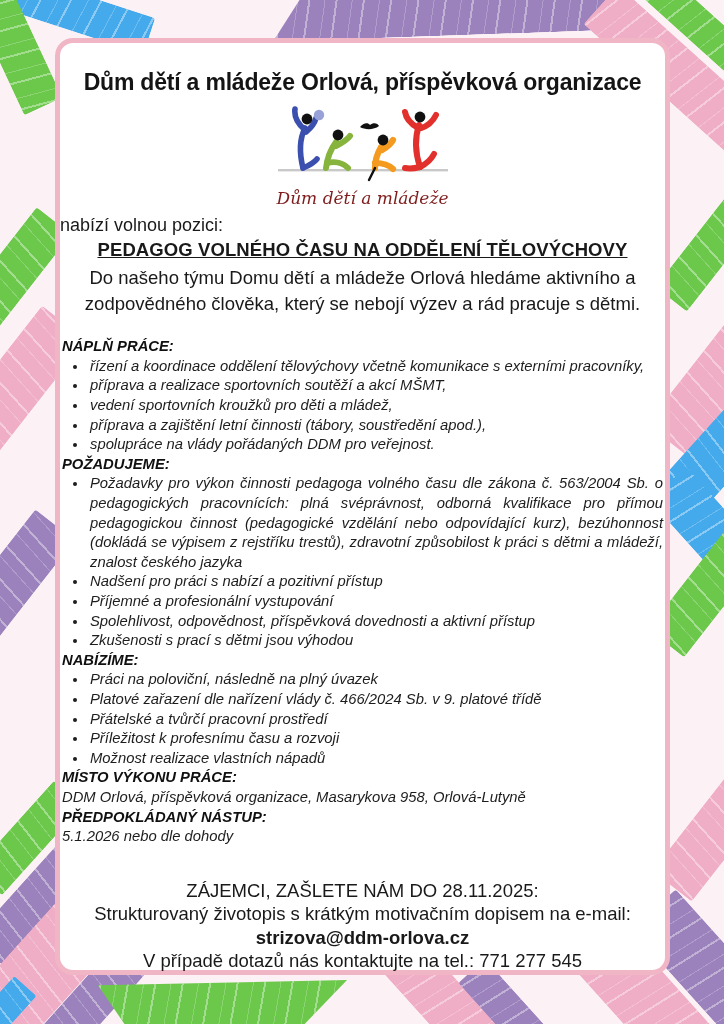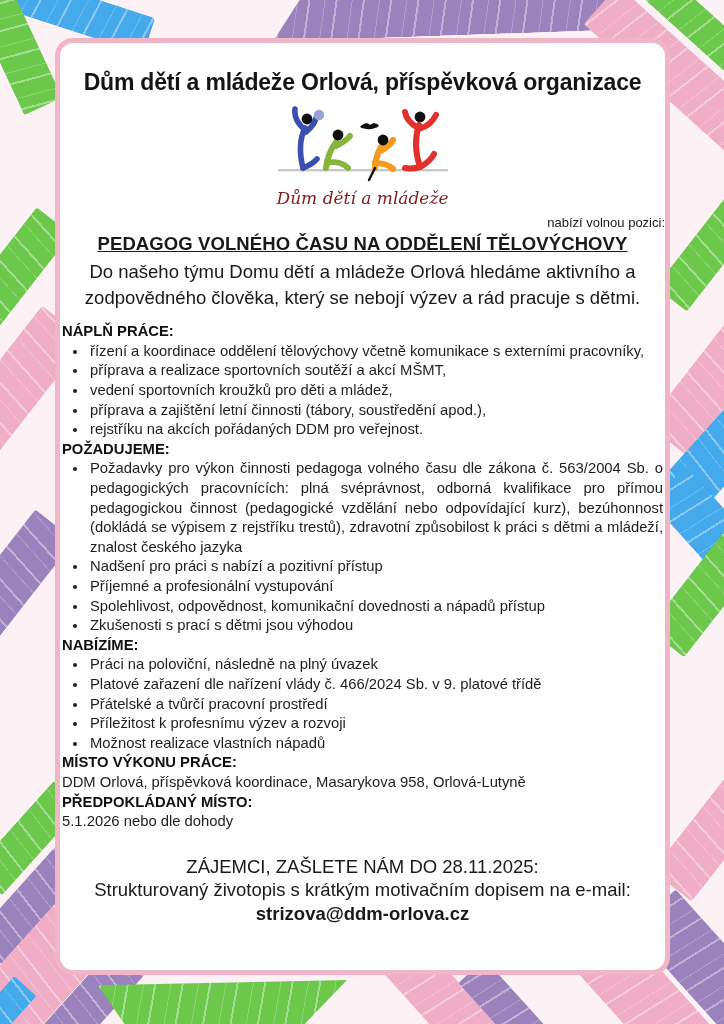--- a/index.html
+++ b/index.html
@@ -31,7 +31,7 @@
     font-family:"DejaVu Serif",serif;font-style:italic;font-size:17px;
     line-height:1.25;color:#7f1d1d;}
 
-  .offer-line{margin:6px 0 0;text-align:right;font-size:13px;}
+  .offer-line{margin:6px 0 0;text-align:left;font-size:18px;}
   .position-title{margin:3px 0 0;text-align:center;font-size:18.5px;
     font-weight:bold;text-decoration:underline;letter-spacing:0.1px;}
   .intro{margin:4px auto 0;width:570px;text-align:center;font-size:18.5px;

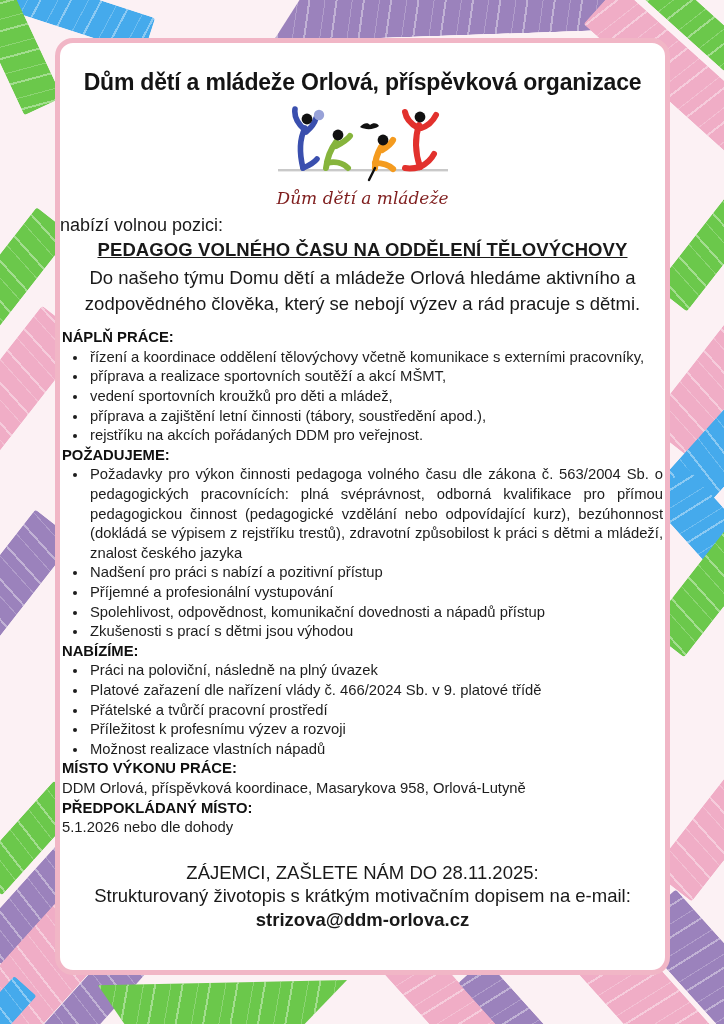--- a/index.html
+++ b/index.html
@@ -37,7 +37,7 @@
   .intro{margin:4px auto 0;width:570px;text-align:center;font-size:18.5px;
     line-height:1.38;}
 
-  .body-block{margin:12px 2px 0;font-size:14.8px;line-height:19.6px;color:#1d1d1d;}
+  .body-block{margin:21px 2px 0;font-size:14.8px;line-height:19.6px;color:#1d1d1d;font-style:italic;}
   .body-block h3{margin:0;font-size:14.8px;font-weight:bold;color:#101010;}
   .body-block ul{margin:0;padding:0 0 0 26px;list-style:disc;}
   .body-block li{padding-left:2px;}

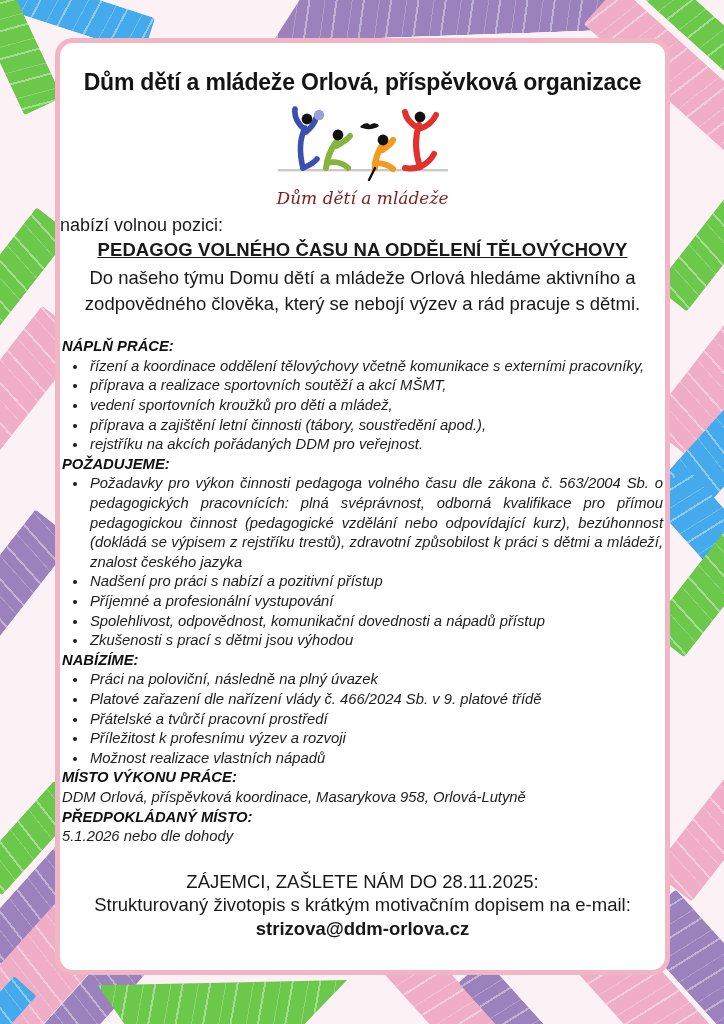--- a/index.html
+++ b/index.html
@@ -143,7 +143,7 @@
         <li>příprava a realizace sportovních soutěží a akcí MŠMT,</li>
         <li>vedení sportovních kroužků pro děti a mládež,</li>
         <li>příprava a zajištění letní činnosti (tábory, soustředění apod.),</li>
-        <li>rejstříku na akcích pořádaných DDM pro veřejnost.</li>
+        <li>spolupráce na vlády pořádaných DDM pro veřejnost.</li>
       </ul>
 
       <h3>POŽADUJEME:</h3>

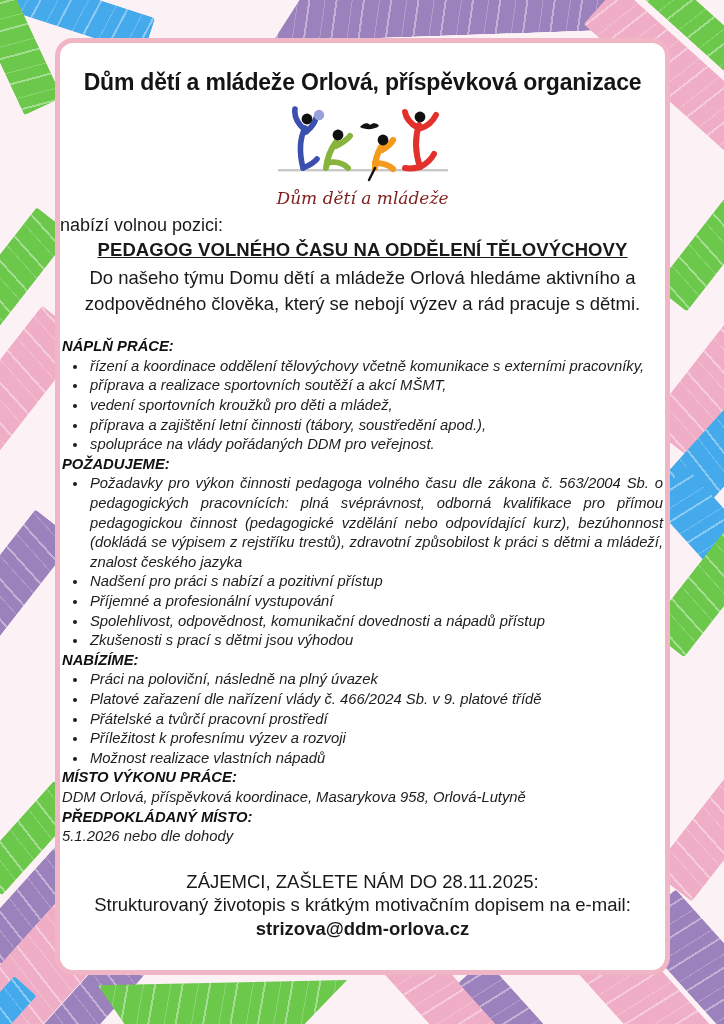--- a/index.html
+++ b/index.html
@@ -151,7 +151,7 @@
         <li class="justify">Požadavky pro výkon činnosti pedagoga volného času dle zákona č. 563/2004 Sb. o pedagogických pracovnících: plná svéprávnost, odborná kvalifikace pro přímou pedagogickou činnost (pedagogické vzdělání nebo odpovídající kurz), bezúhonnost (dokládá se výpisem z rejstříku trestů), zdravotní způsobilost k práci s dětmi a mládeží, znalost českého jazyka</li>
         <li>Nadšení pro práci s nabízí a pozitivní přístup</li>
         <li>Příjemné a profesionální vystupování</li>
-        <li>Spolehlivost, odpovědnost, komunikační dovednosti a nápadů přístup</li>
+        <li>Spolehlivost, odpovědnost, příspěvková dovednosti a aktivní přístup</li>
         <li>Zkušenosti s prací s dětmi jsou výhodou</li>
       </ul>
 

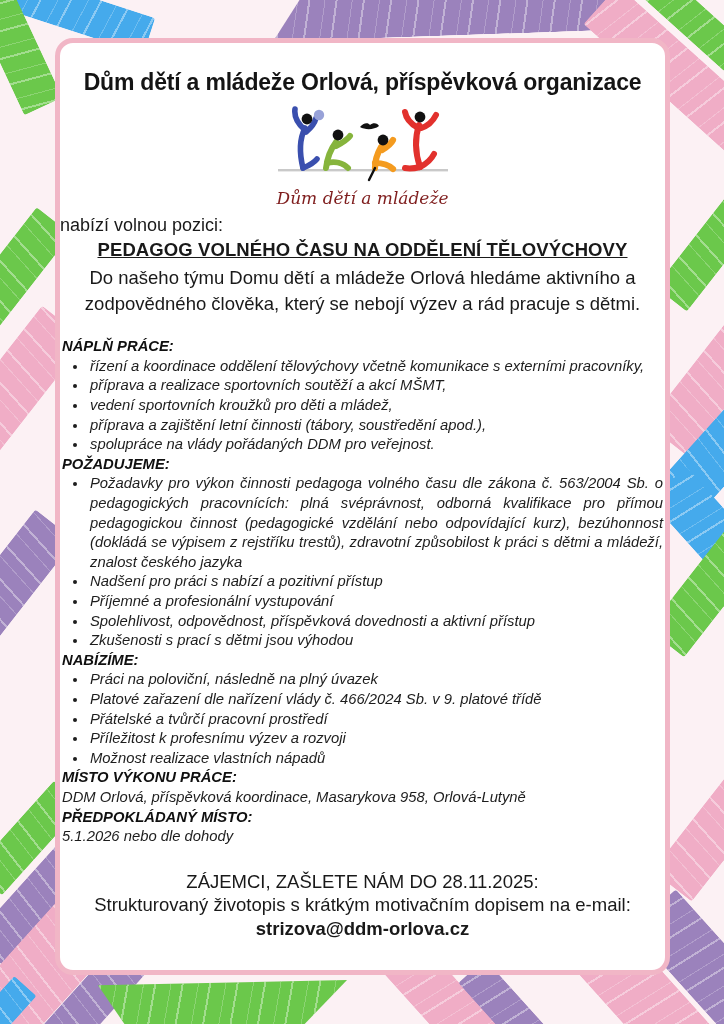--- a/index.html
+++ b/index.html
@@ -160,7 +160,7 @@
         <li>Práci na poloviční, následně na plný úvazek</li>
         <li>Platové zařazení dle nařízení vlády č. 466/2024 Sb. v 9. platové třídě</li>
         <li>Přátelské a tvůrčí pracovní prostředí</li>
-        <li>Příležitost k profesnímu výzev a rozvoji</li>
+        <li>Příležitost k profesnímu času a rozvoji</li>
         <li>Možnost realizace vlastních nápadů</li>
       </ul>
 

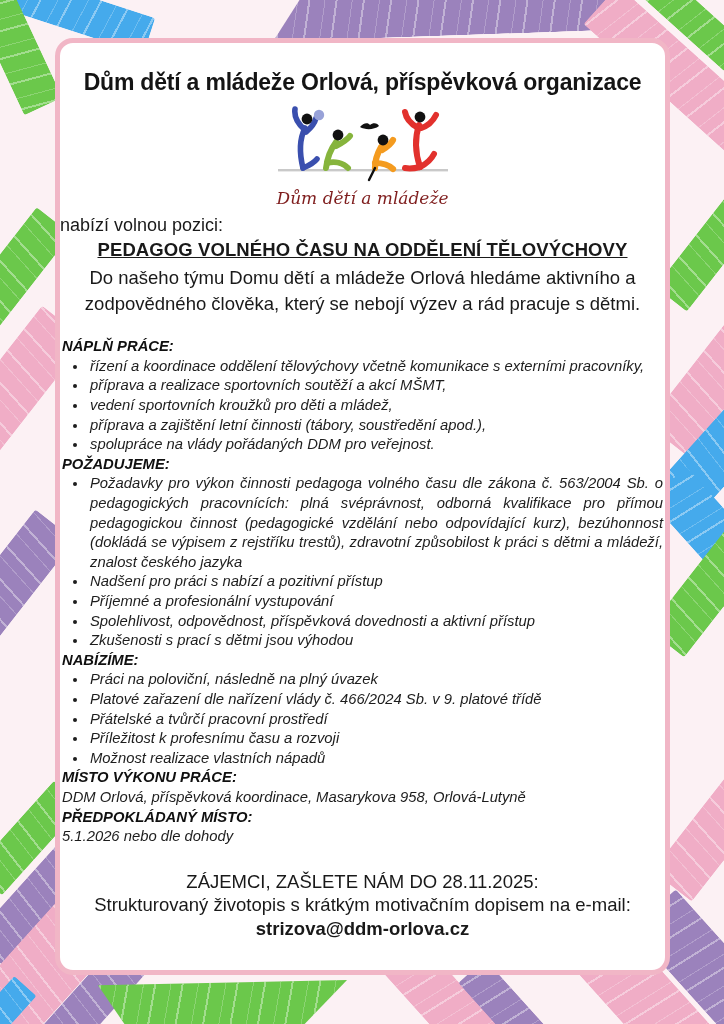--- a/index.html
+++ b/index.html
@@ -165,7 +165,7 @@
       </ul>
 
       <h3>MÍSTO VÝKONU PRÁCE:</h3>
-      <p>DDM Orlová, příspěvková koordinace, Masarykova 958, Orlová-Lutyně</p>
+      <p>DDM Orlová, příspěvková organizace, Masarykova 958, Orlová-Lutyně</p>
 
       <h3>PŘEDPOKLÁDANÝ MÍSTO:</h3>
       <p>5.1.2026 nebo dle dohody</p>

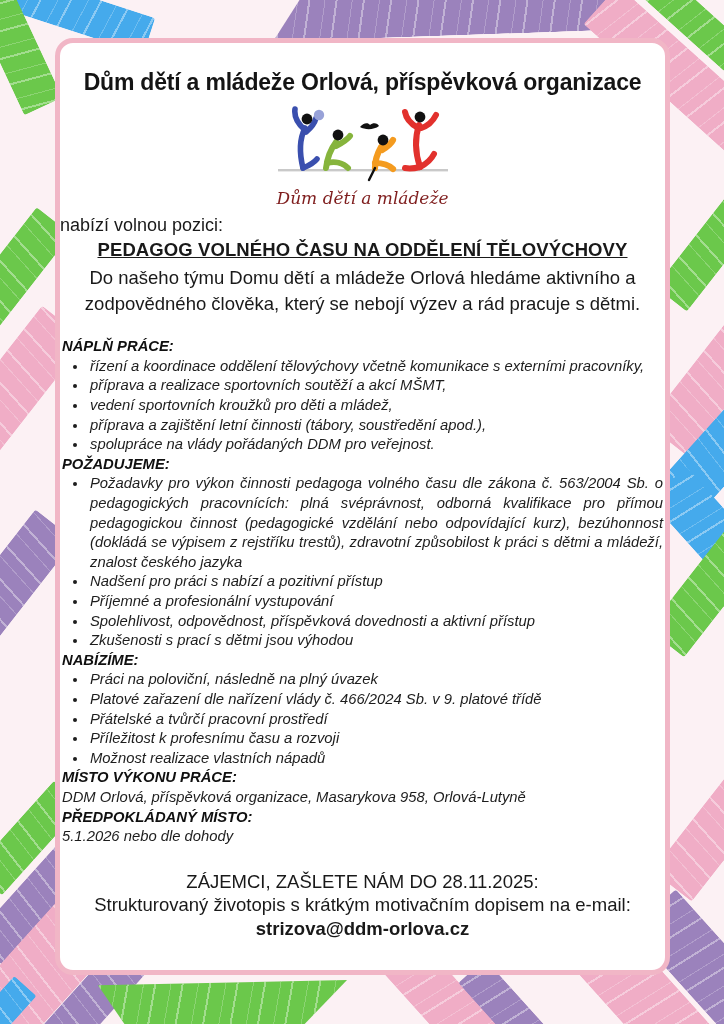--- a/index.html
+++ b/index.html
@@ -167,7 +167,7 @@
       <h3>MÍSTO VÝKONU PRÁCE:</h3>
       <p>DDM Orlová, příspěvková organizace, Masarykova 958, Orlová-Lutyně</p>
 
-      <h3>PŘEDPOKLÁDANÝ MÍSTO:</h3>
+      <h3>PŘEDPOKLÁDANÝ NÁSTUP:</h3>
       <p>5.1.2026 nebo dle dohody</p>
     </div>
 

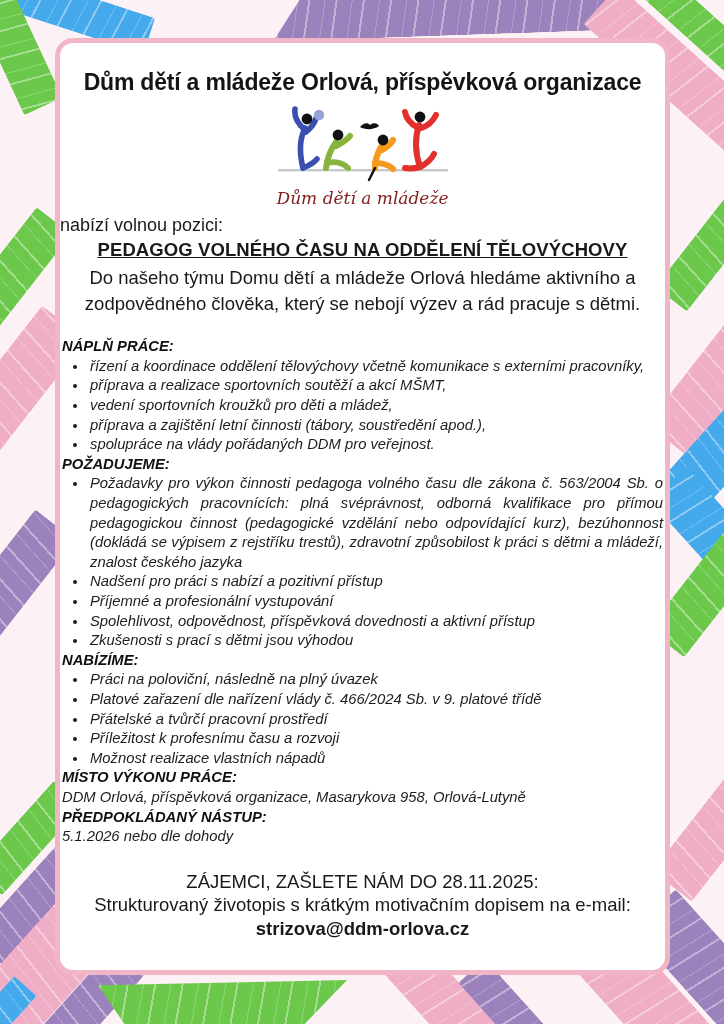--- a/index.html
+++ b/index.html
@@ -44,7 +44,7 @@
   .body-block p{margin:0;}
   .justify{text-align:justify;}
 
-  .footer{margin-top:23px;text-align:center;font-size:18.5px;line-height:23.5px;}
+  .footer{margin-top:32px;text-align:center;font-size:18.5px;line-height:23.5px;}
   .footer .email{font-weight:bold;}
 </style>
 </head>

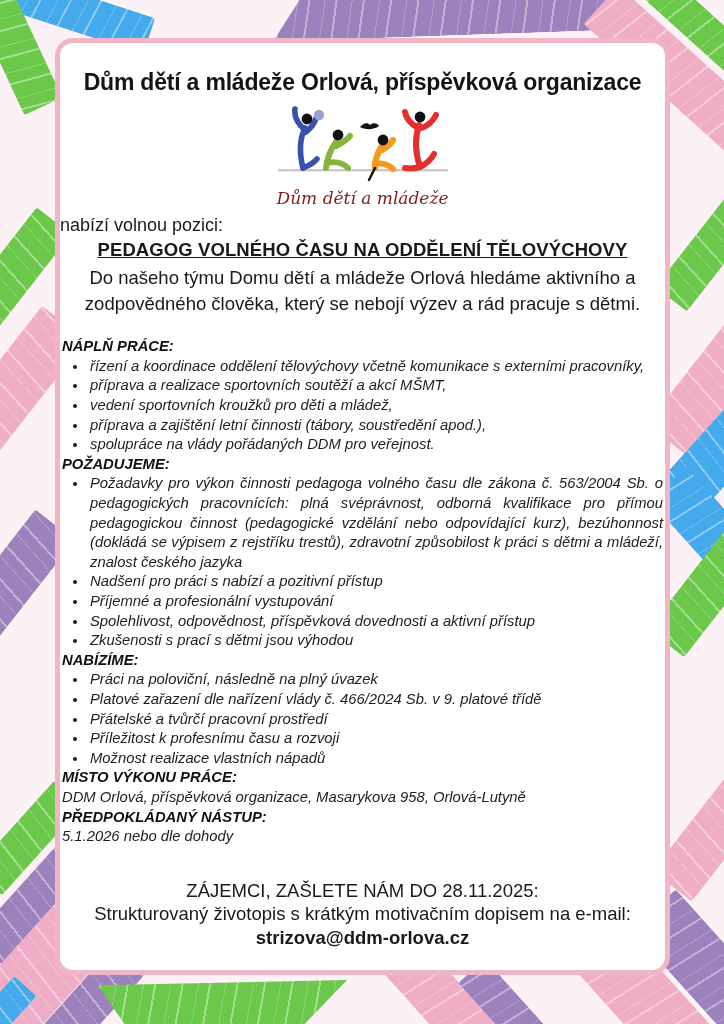--- a/index.html
+++ b/index.html
@@ -175,6 +175,7 @@
       <div>ZÁJEMCI, ZAŠLETE NÁM DO 28.11.2025:</div>
       <div>Strukturovaný životopis s krátkým motivačním dopisem na e-mail:</div>
       <div class="email">strizova@ddm-orlova.cz</div>
+      <div>V případě dotazů nás kontaktujte na tel.: 771 277 545</div>
     </div>
 
   </div>

